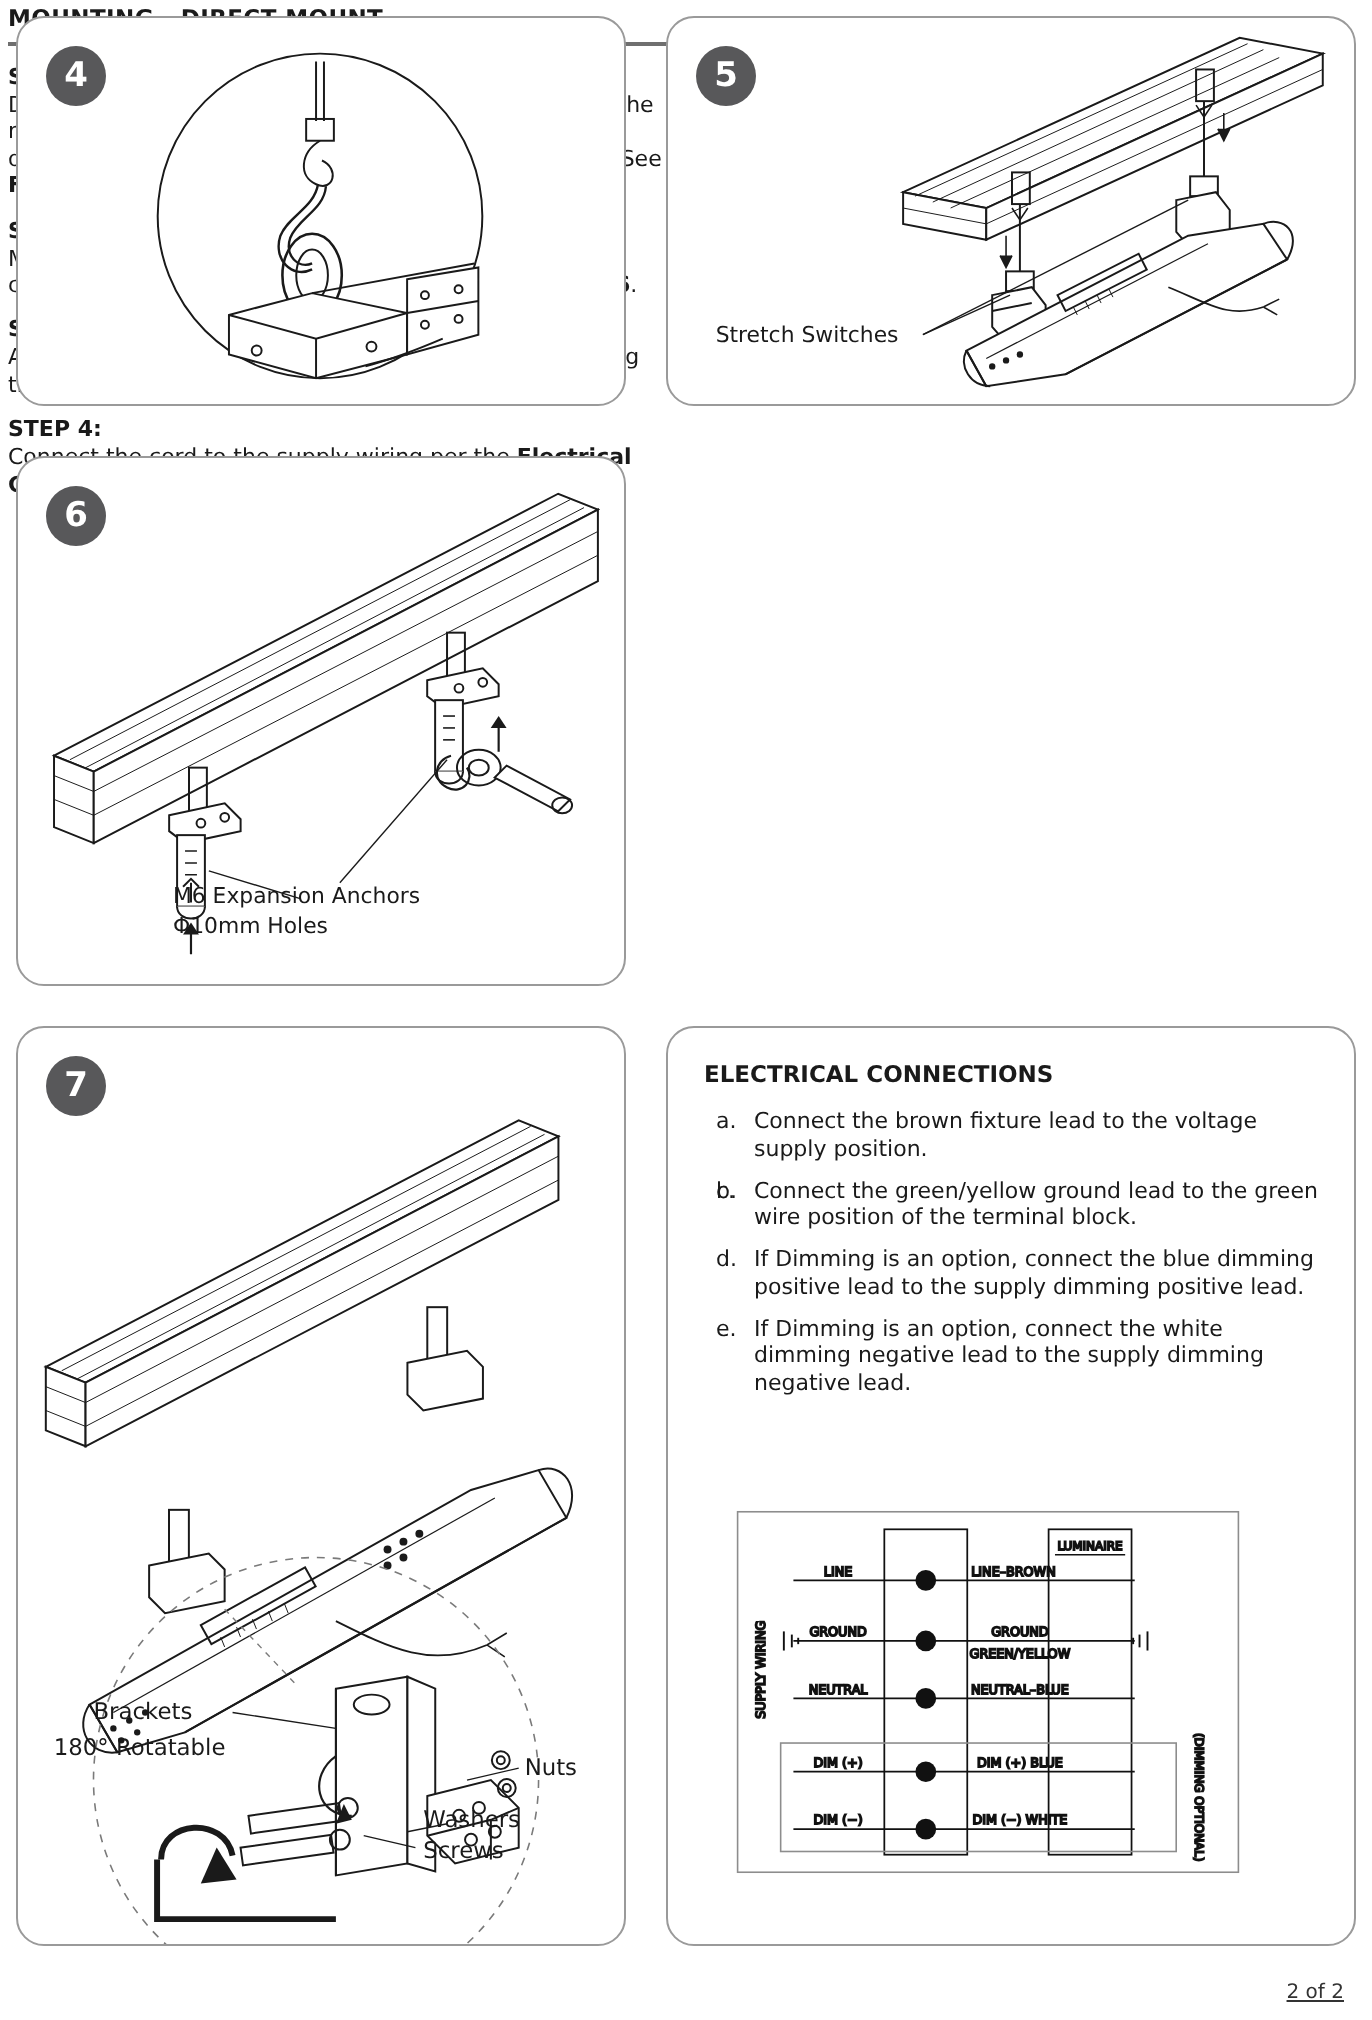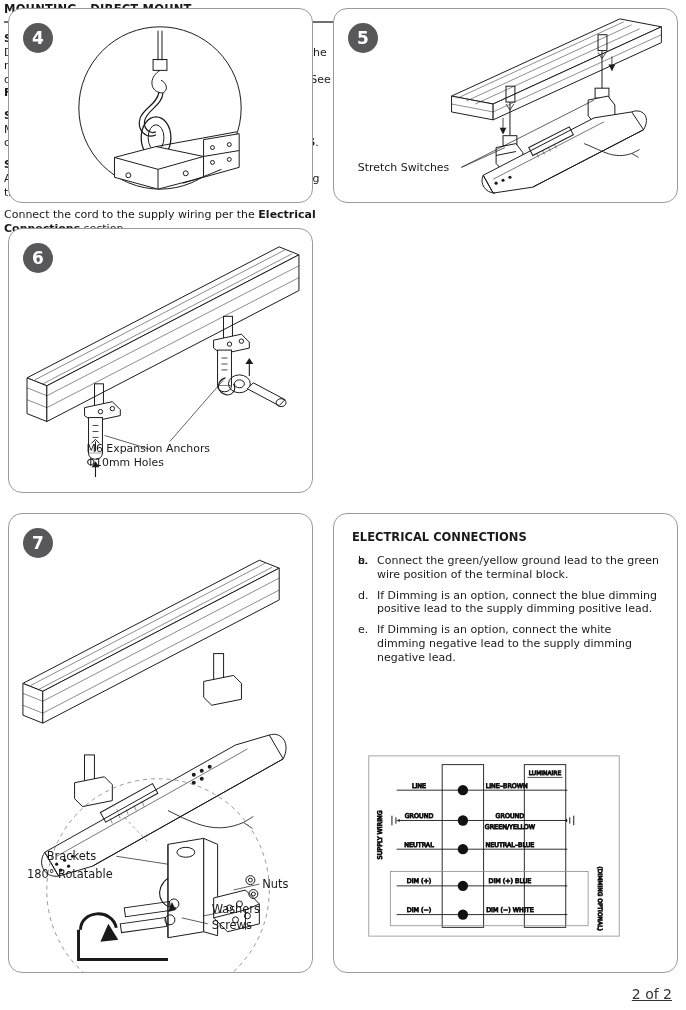--- a/index.html
+++ b/index.html
@@ -303,6 +303,7 @@
     <p class="step-head">STEP 3:</p>
     <p class="step-body"><span>Adjust the angle of the brackets, secure the screws using the supplied washers and nuts. See </span><b>Figure 7</b><span>.</span></p>
 
+    <p class="step-head">STEP 4:</p>
     <p class="step-body"><span>Connect the cord to the supply wiring per the </span><b>Electrical Connections</b><span> section.</span></p>
   </div>
 </div>

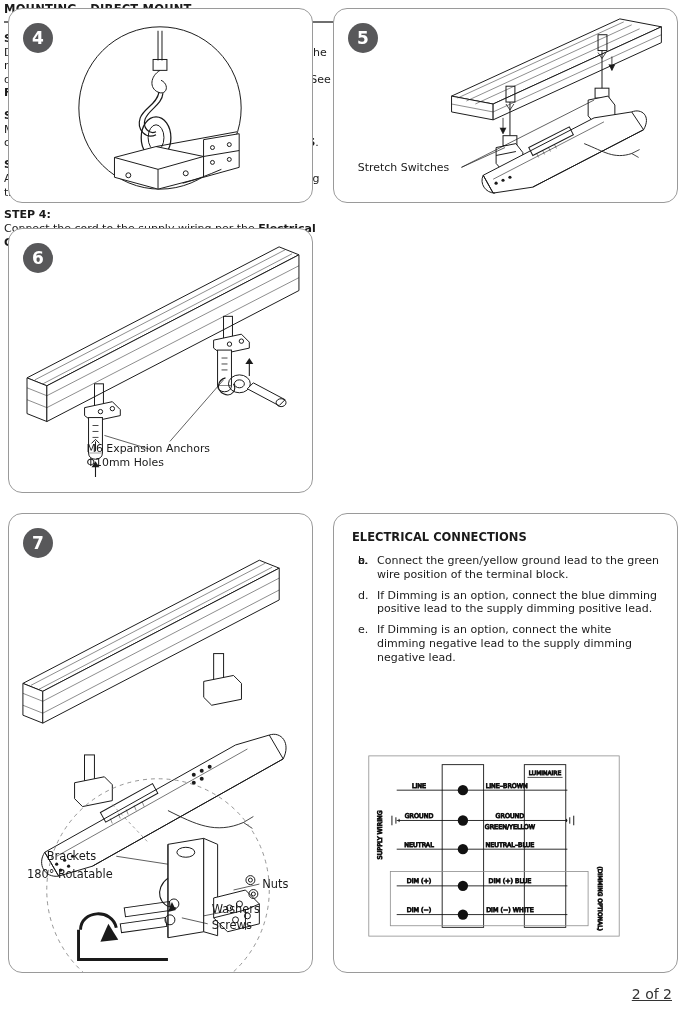--- a/index.html
+++ b/index.html
@@ -421,6 +421,7 @@
     <ul class="el-list">
       <li>
         <span class="mk">a.</span>
+        <span>Connect the brown fixture lead to the voltage supply position.</span>
       </li>
       <li>
         <span class="mk">b.</span>

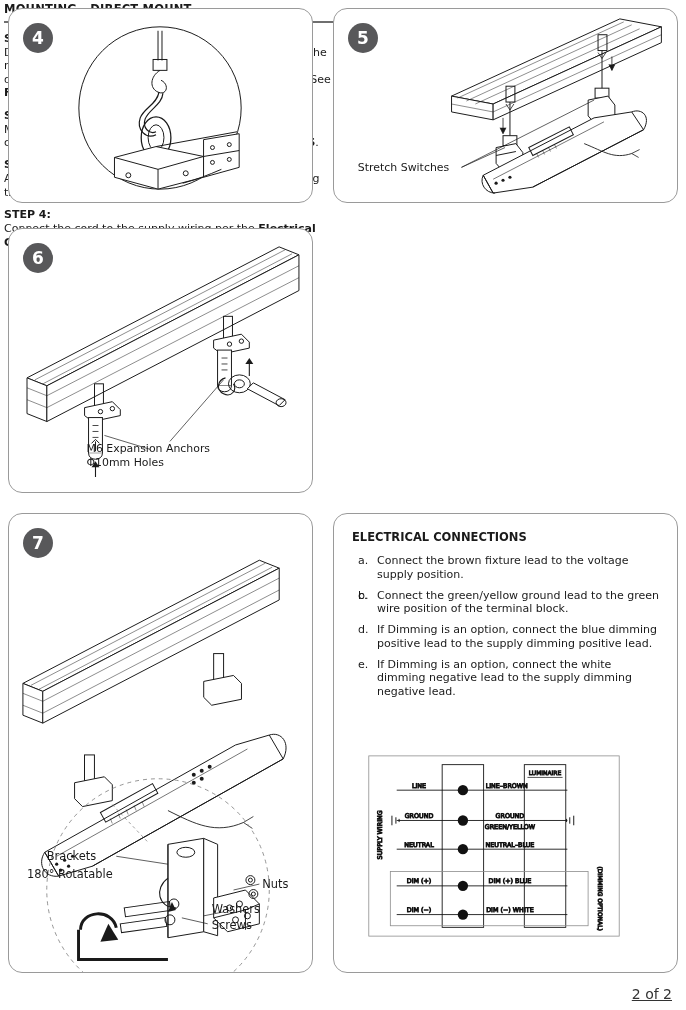--- a/index.html
+++ b/index.html
@@ -114,7 +114,7 @@
     position: absolute;
     right: 14px;
     bottom: 8px;
-    font-size: 14px;
+    font-size: 10px;
     color: #333;
     text-decoration: underline;
   }

